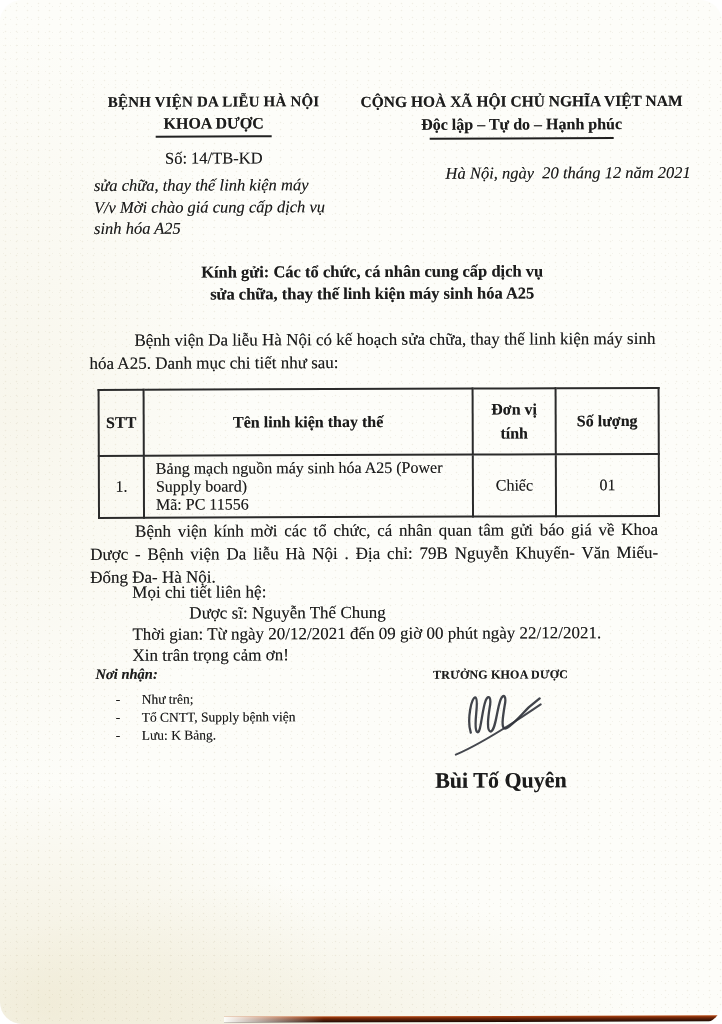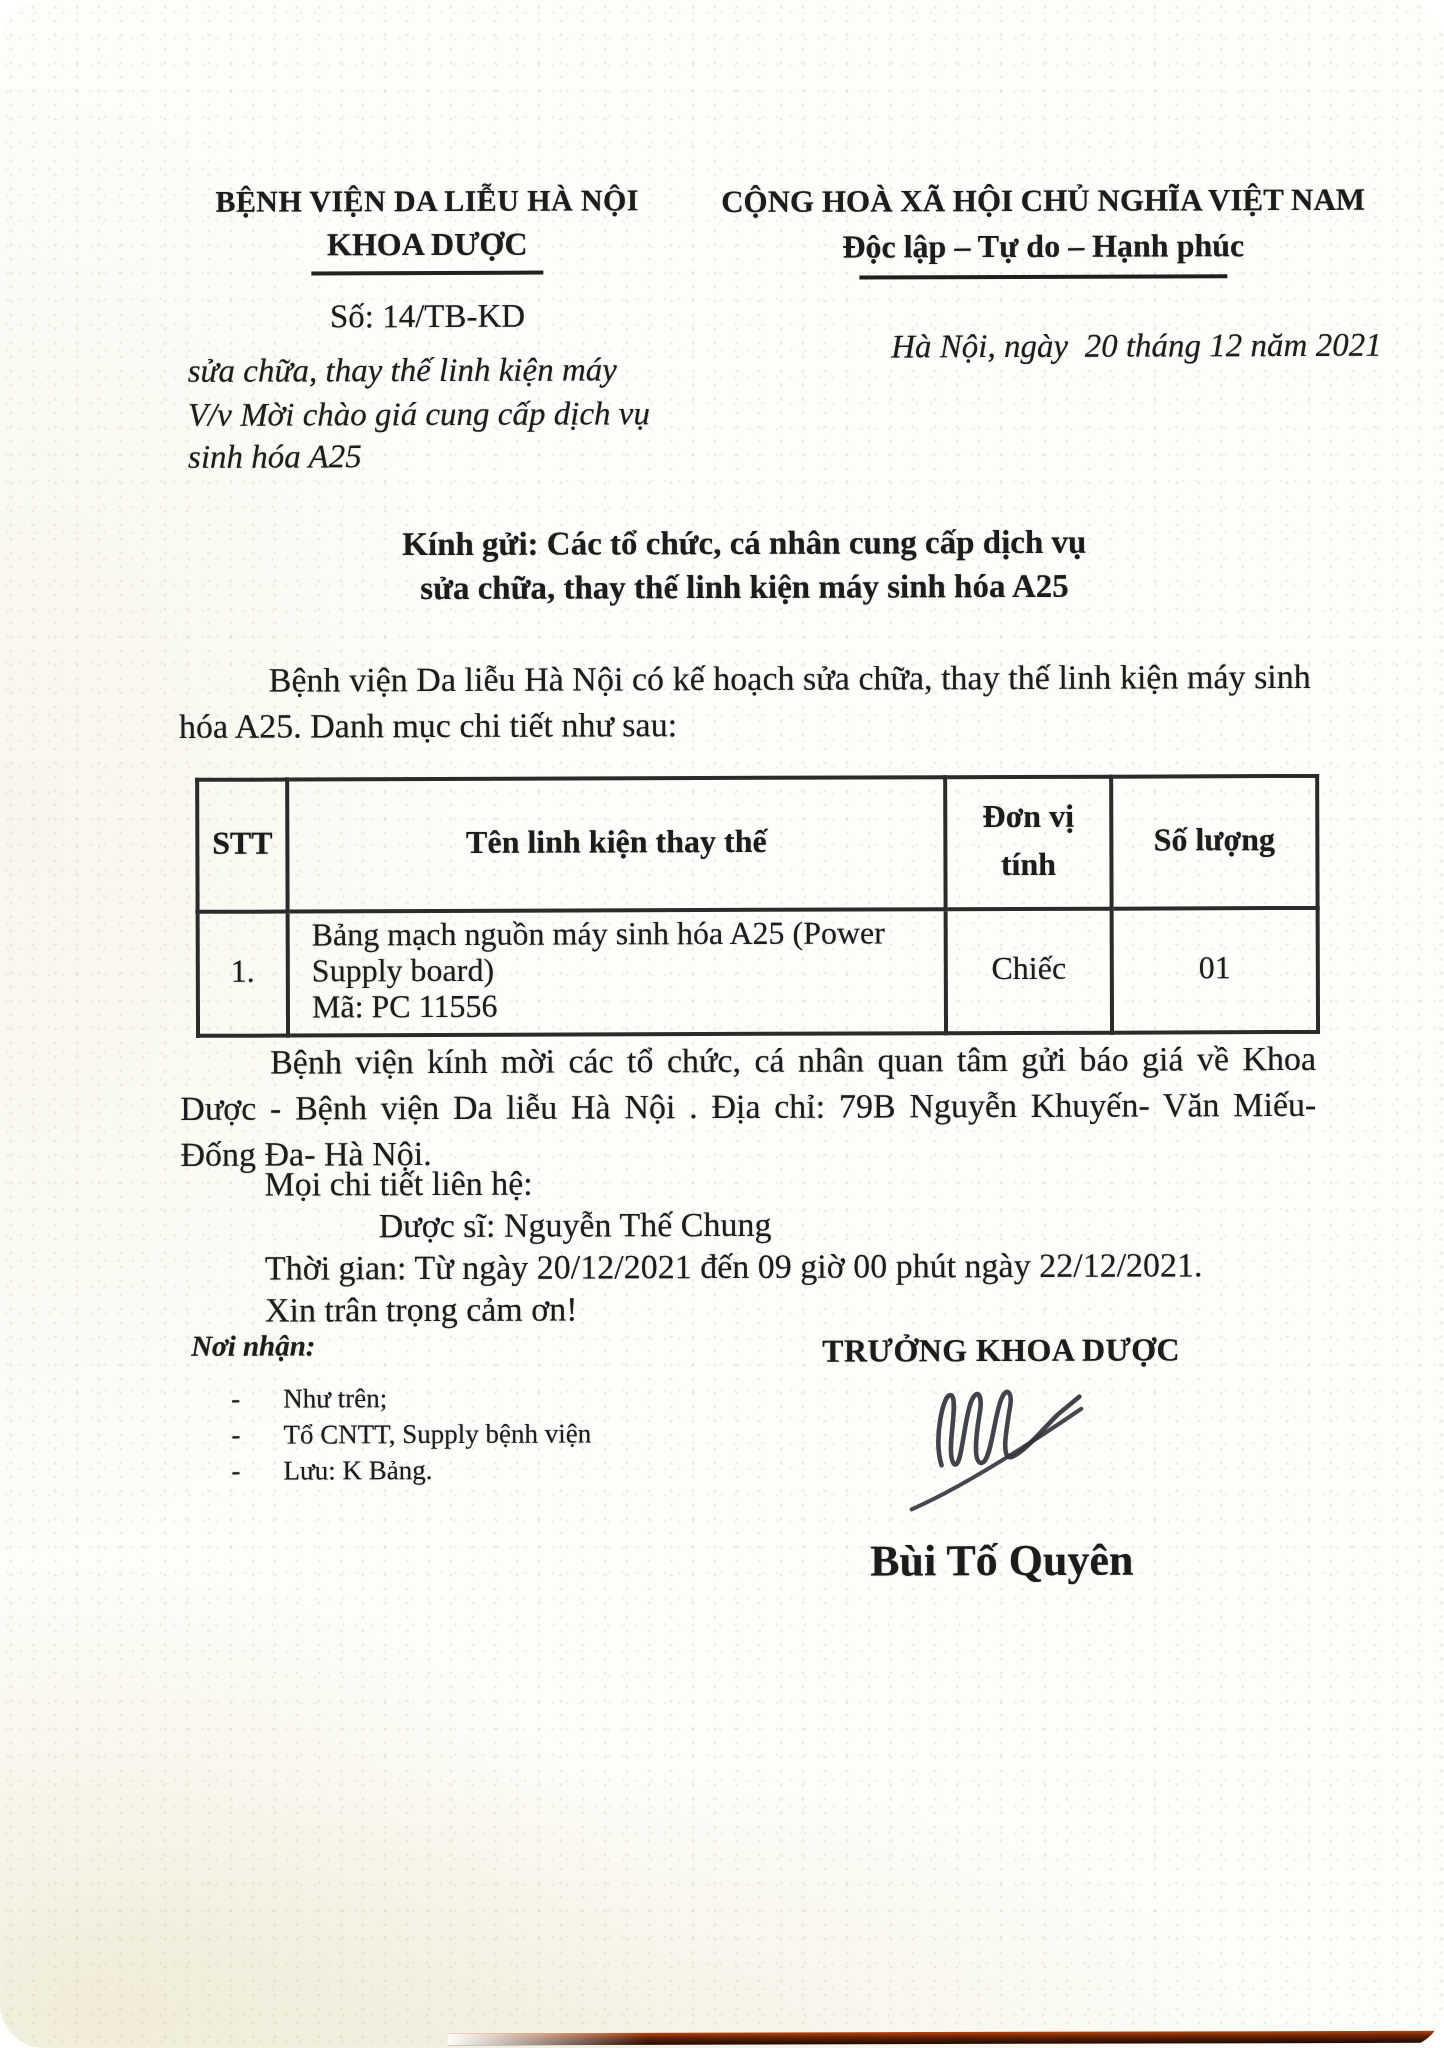--- a/index.html
+++ b/index.html
@@ -77,7 +77,7 @@
   .rec-dash{width:26px;flex:0 0 26px;}
 
   
-  .sig-title{left:405px;top:668px;width:190px;text-align:center;font-weight:bold;font-size:16px;letter-spacing:0.2px;}
+  .sig-title{left:405px;top:668px;width:190px;text-align:center;font-weight:bold;font-size:12px;letter-spacing:0.2px;}
   .sig-name{left:405px;top:768px;width:190px;text-align:center;font-weight:bold;font-size:22px;}
   .sig-svg{left:448px;top:688px;}
 

